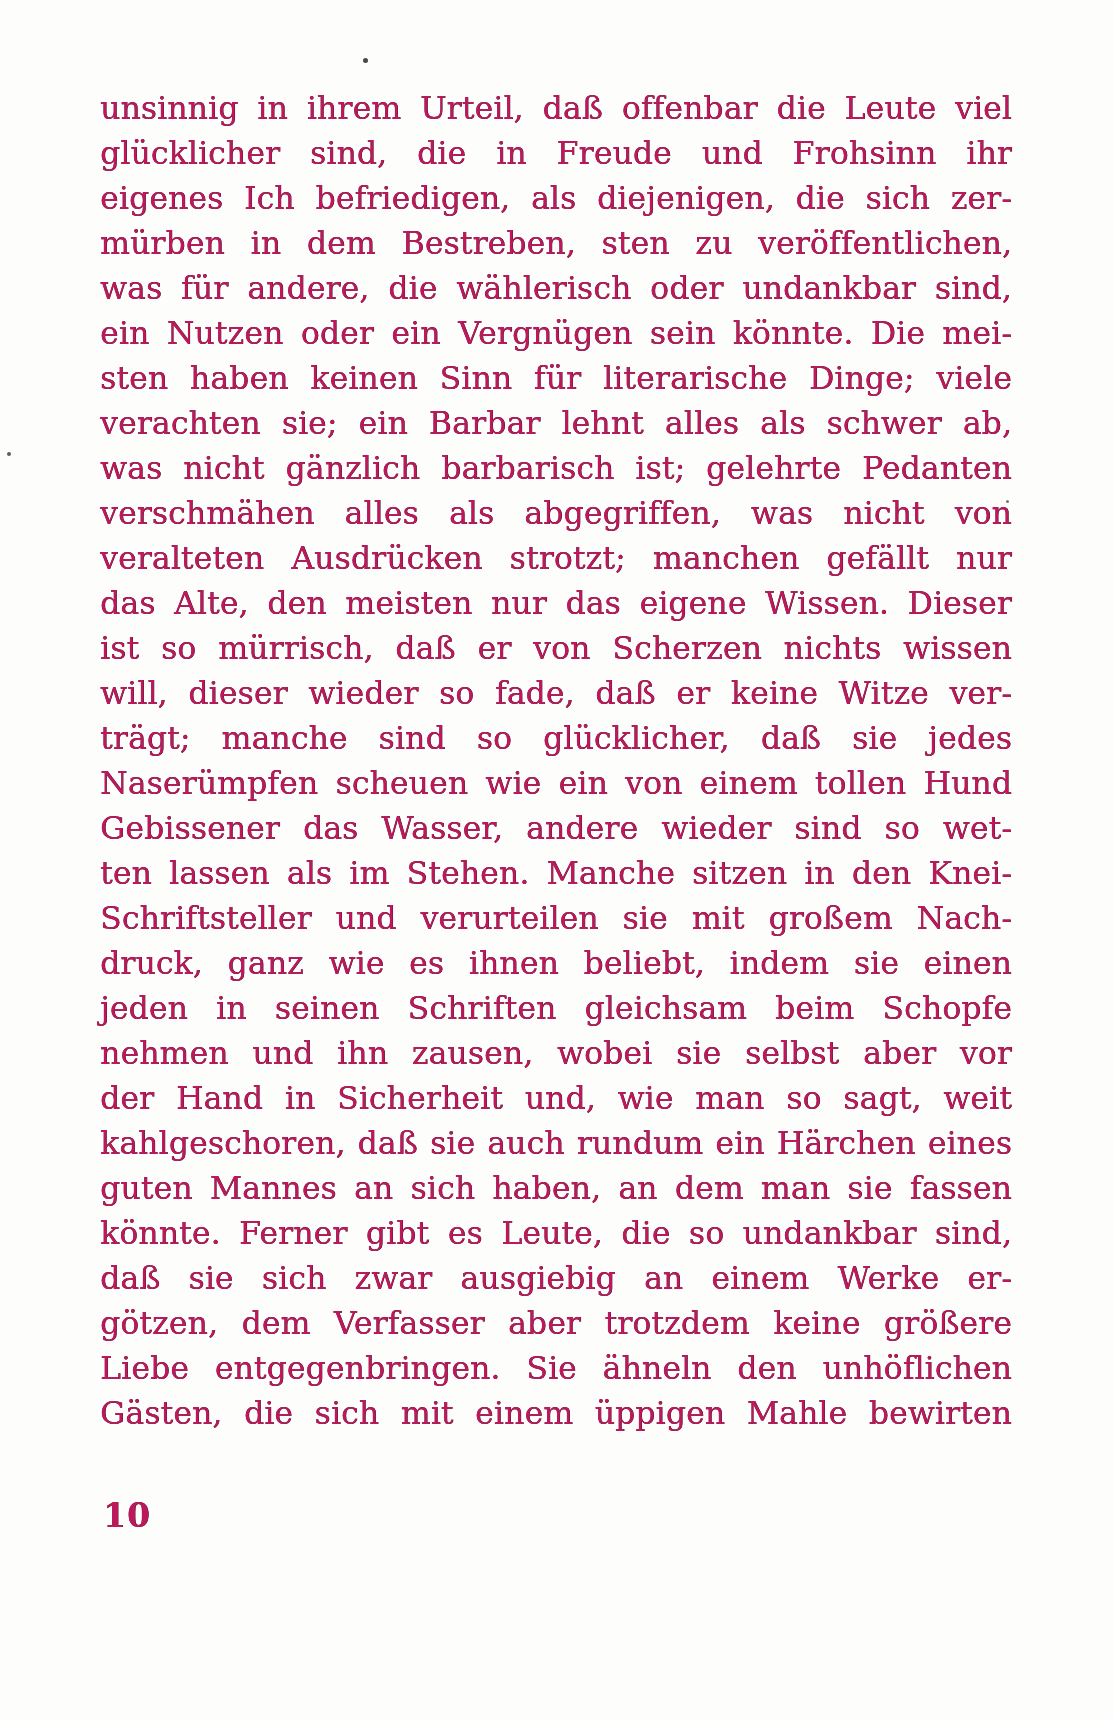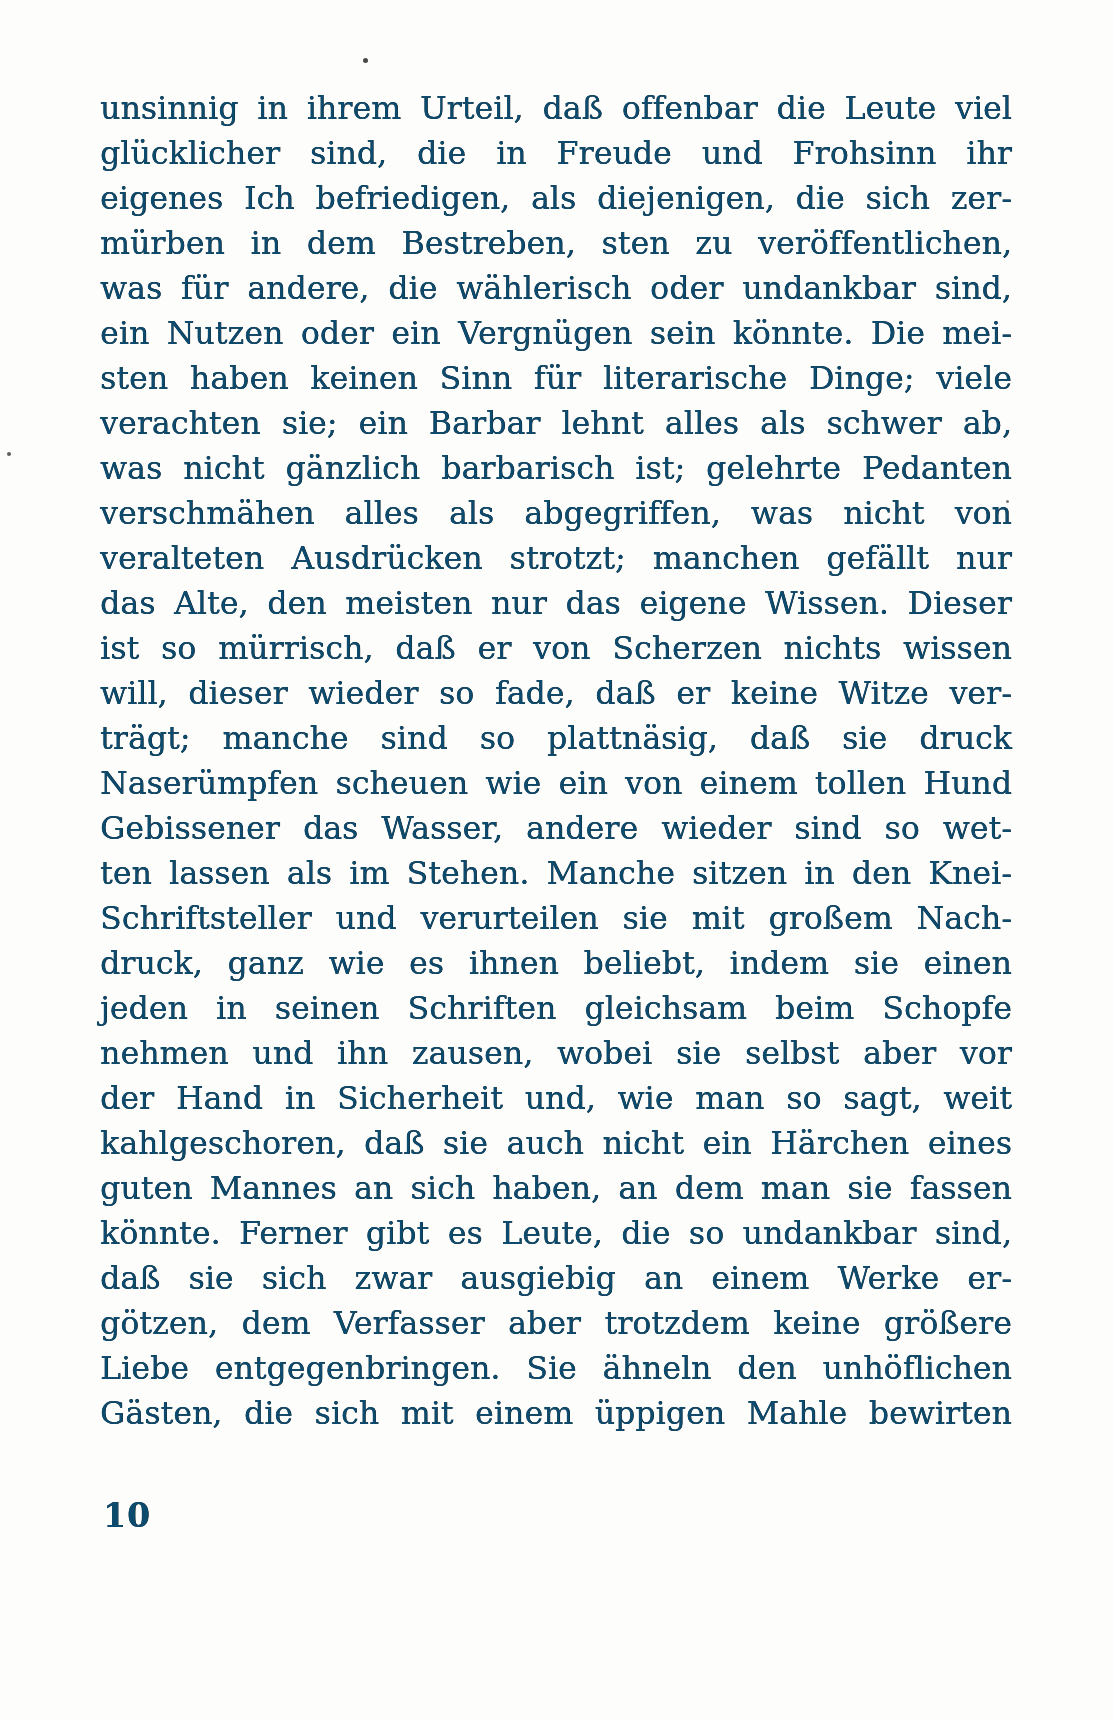--- a/index.html
+++ b/index.html
@@ -14,7 +14,7 @@
     background: #fdfdfb;
     overflow: hidden;
     font-family: "DejaVu Serif", "Liberation Serif", serif;
-    color: #0c4a6e;
+    color: #be185d;
   }
   .text-block {
     position: absolute;

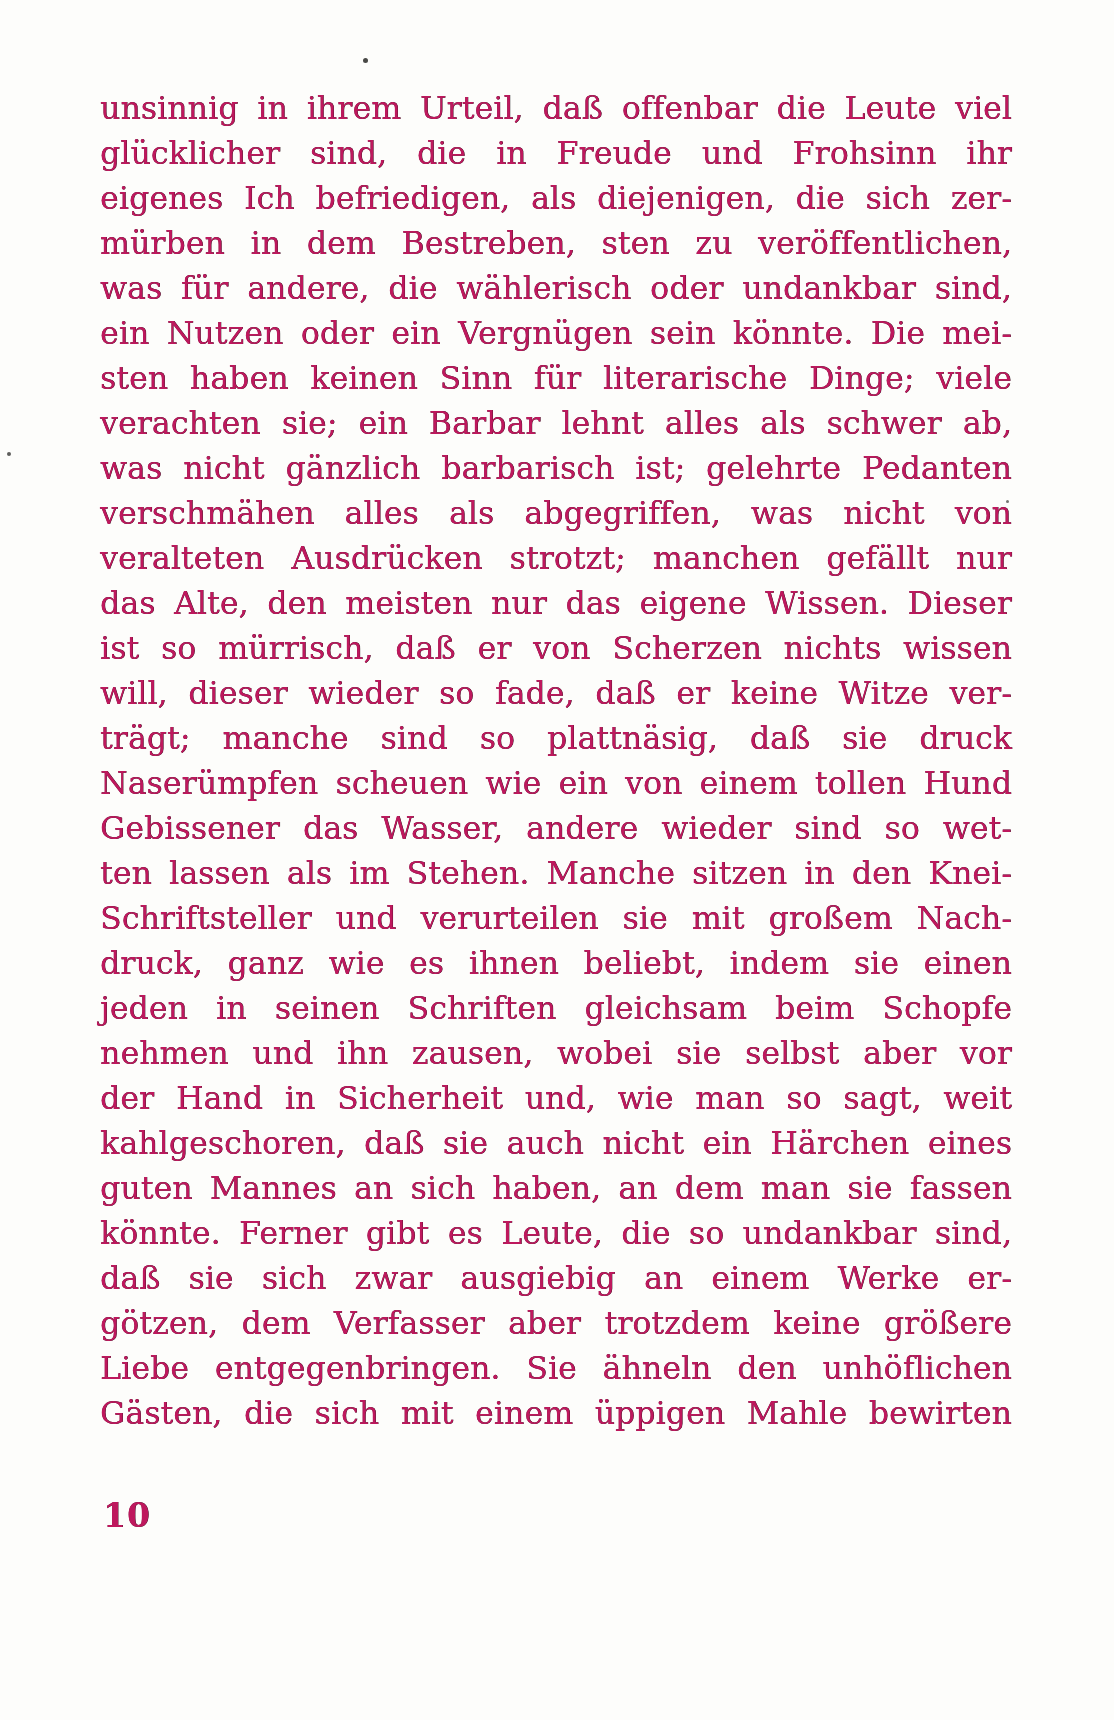--- a/index.html
+++ b/index.html
@@ -68,7 +68,7 @@
       <div class="line">das Alte, den meisten nur das eigene Wissen. Dieser</div>
       <div class="line">ist so mürrisch, daß er von Scherzen nichts wissen</div>
       <div class="line">will, dieser wieder so fade, daß er keine Witze ver-</div>
-      <div class="line">trägt; manche sind so plattnäsig, daß sie druck</div>
+      <div class="line">trägt; manche sind so glücklicher, daß sie jedes</div>
       <div class="line">Naserümpfen scheuen wie ein von einem tollen Hund</div>
       <div class="line">Gebissener das Wasser, andere wieder sind so wet-</div>
       <div class="line">ten lassen als im Stehen. Manche sitzen in den Knei-</div>

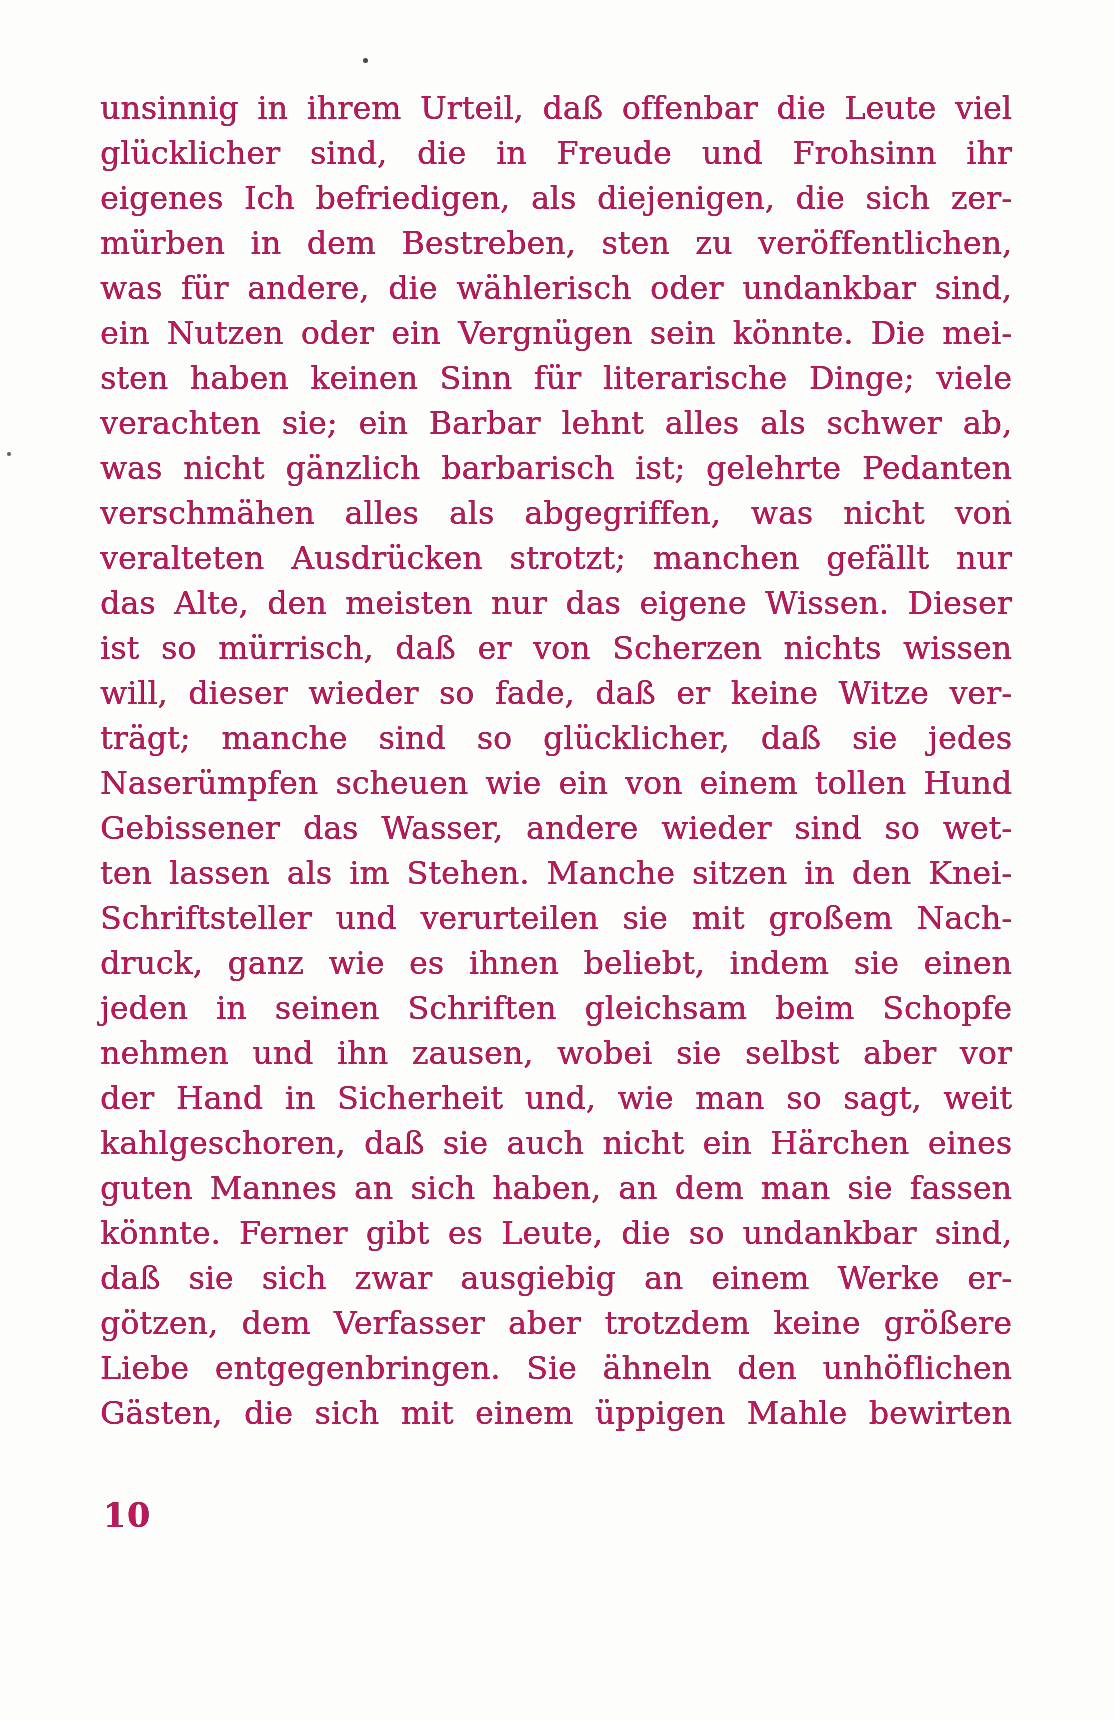--- a/index.html
+++ b/index.html
@@ -77,7 +77,7 @@
       <div class="line">jeden in seinen Schriften gleichsam beim Schopfe</div>
       <div class="line">nehmen und ihn zausen, wobei sie selbst aber vor</div>
       <div class="line">der Hand in Sicherheit und, wie man so sagt, weit</div>
-      <div class="line">kahlgeschoren, daß sie auch nicht ein Härchen eines</div>
+      <div class="line">kahlgeschoren, daß sie auch rundum ein Härchen eines</div>
       <div class="line">guten Mannes an sich haben, an dem man sie fassen</div>
       <div class="line">könnte. Ferner gibt es Leute, die so undankbar sind,</div>
       <div class="line">daß sie sich zwar ausgiebig an einem Werke er-</div>

